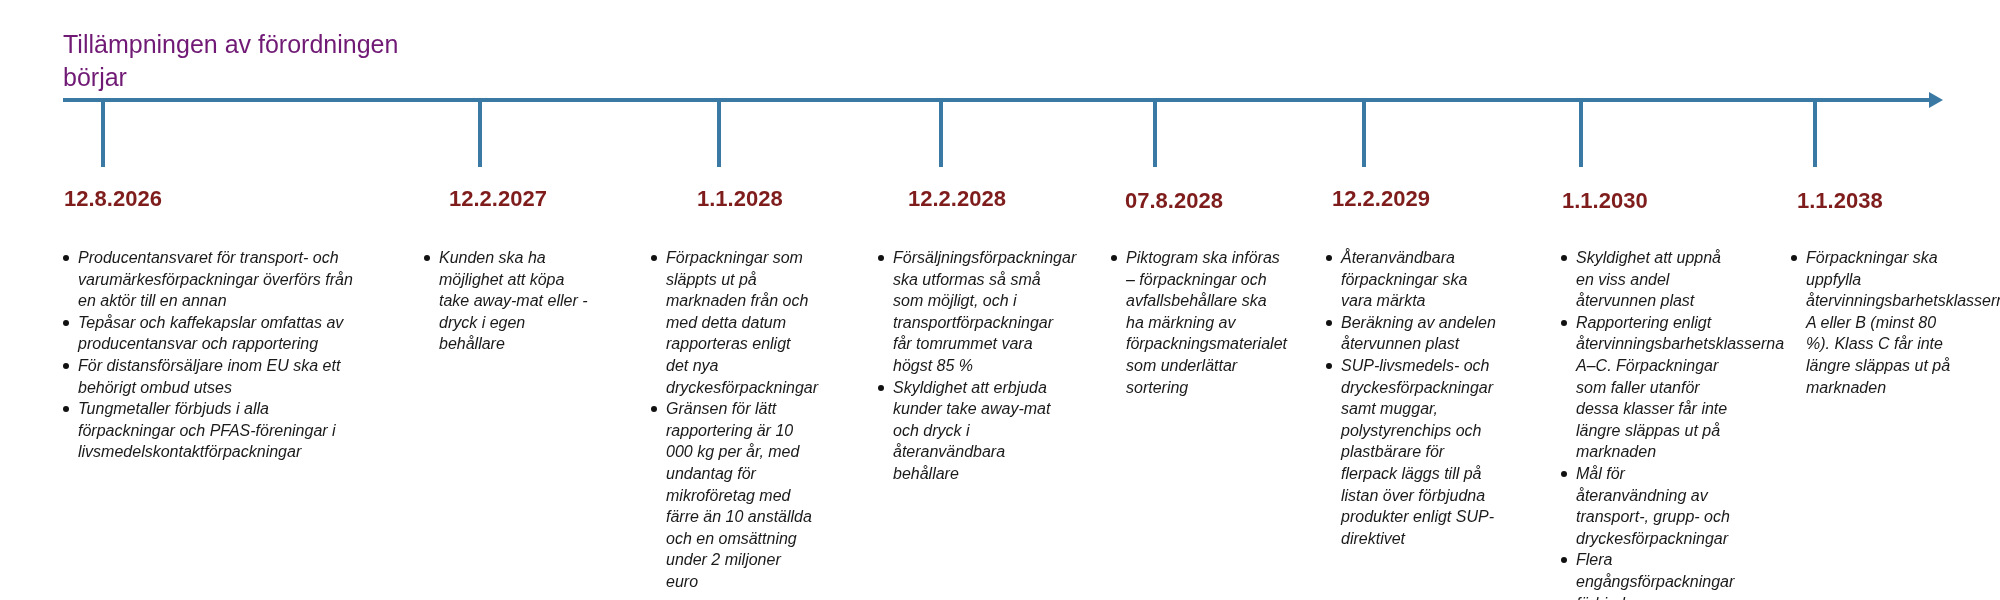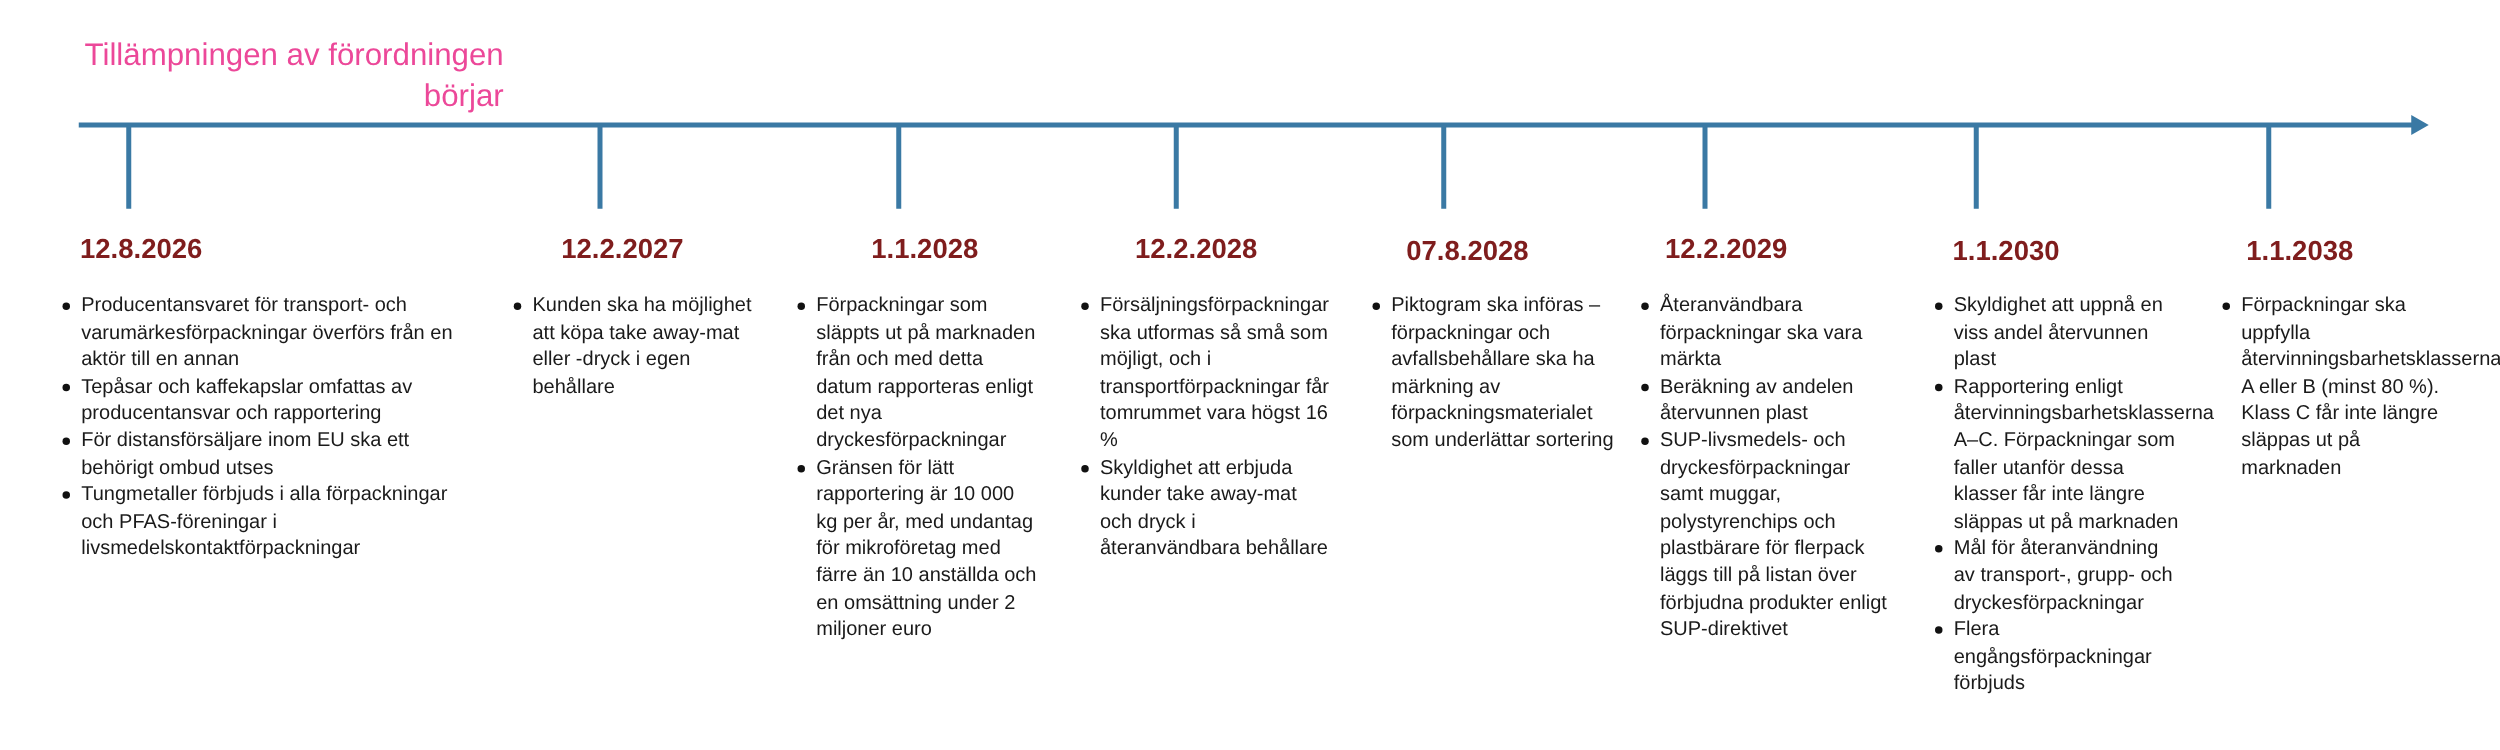--- a/index.html
+++ b/index.html
@@ -5,7 +5,7 @@
   html, body { margin:0; padding:0; background:#ffffff; }
   body { width:2000px; height:600px; position:relative; overflow:hidden;
          font-family:"Liberation Sans","DejaVu Sans",sans-serif; color:#1a1a1a; }
-  .title { position:absolute; left:63px; top:28px; font-size:25px; line-height:33px; color:#ec4899; width:340px;text-align:right; }
+  .title { position:absolute; left:63px; top:28px; font-size:25px; line-height:33px; color:#701a75; width:340px; }
   .axis { position:absolute; left:63px; top:98px; width:1870px; height:4px; background:#3a79a4; }
   .arrow { position:absolute; left:1929px; top:92px; width:0; height:0;
            border-top:8px solid transparent; border-bottom:8px solid transparent; border-left:14px solid #3a79a4; }

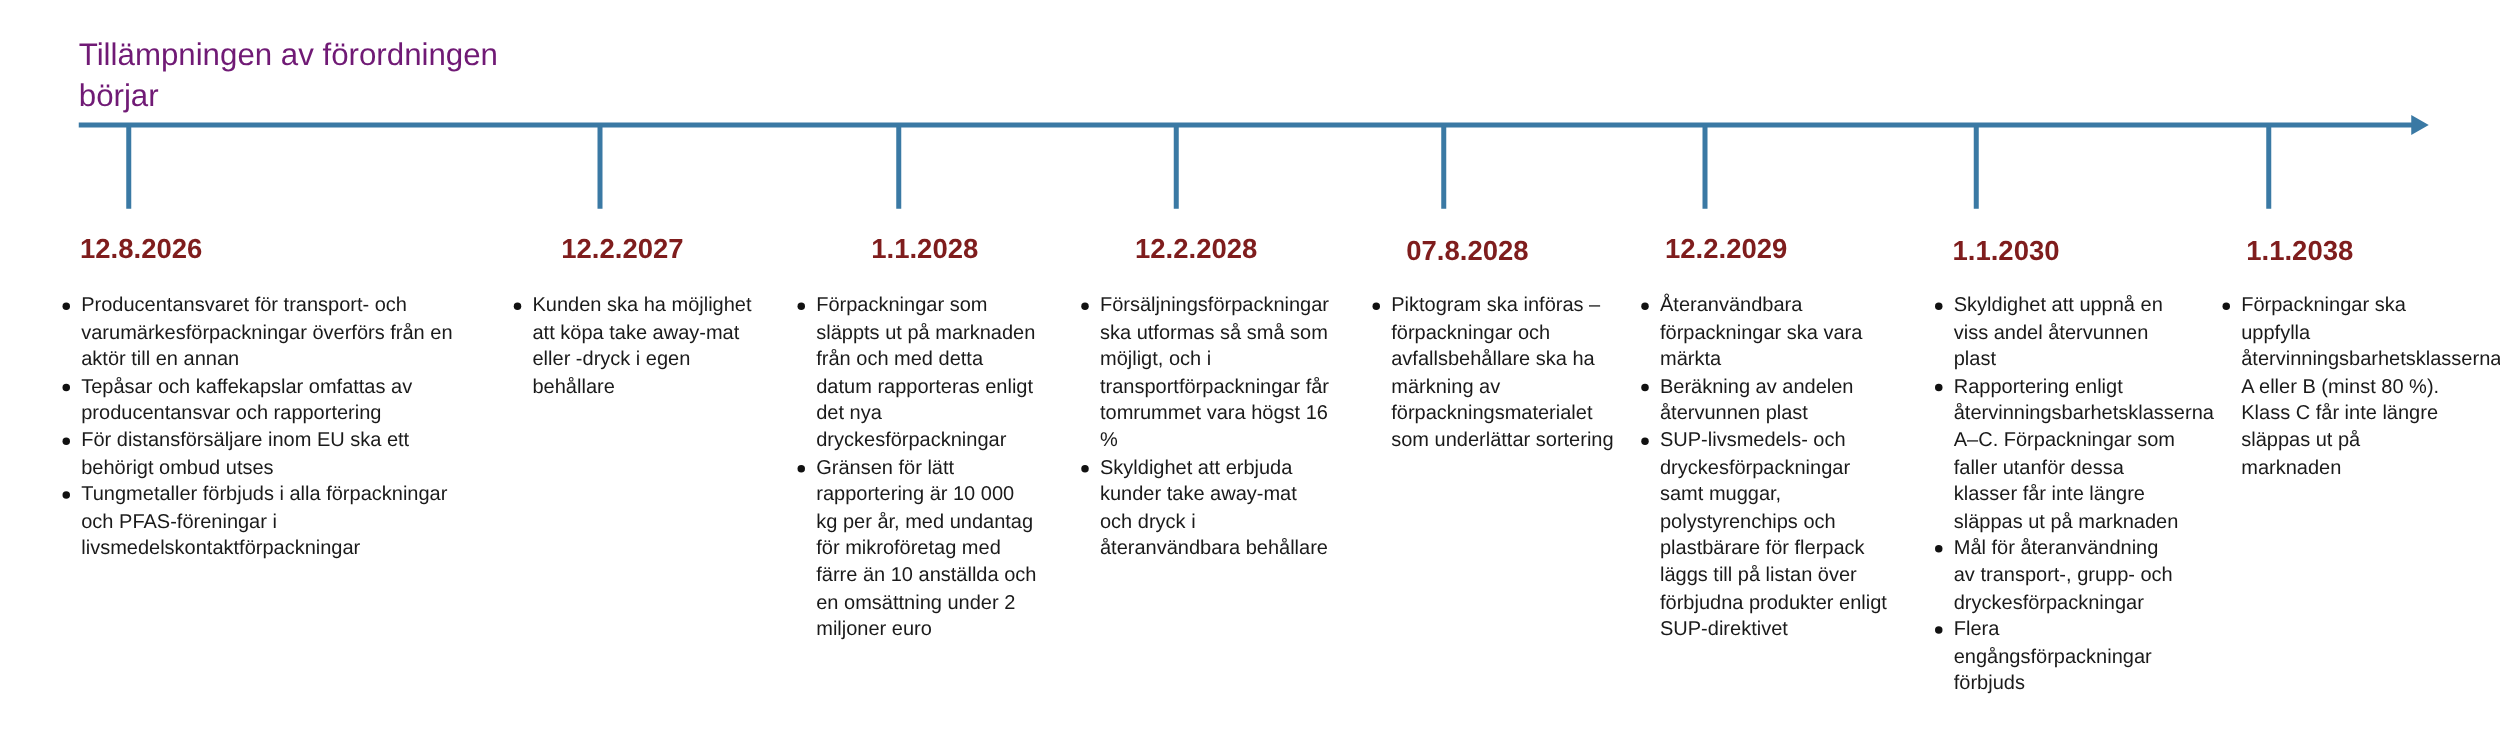--- a/index.html
+++ b/index.html
@@ -12,7 +12,7 @@
   .tick { position:absolute; top:100px; width:4px; height:67px; background:#3a79a4; }
   .date { position:absolute; top:186px; font-size:22px; font-weight:bold; color:#7f1d1d; white-space:nowrap; }
   .col { position:absolute; top:231px; font-size:16px; line-height:21.6px; color:#1a1a1a; }
-  .col ul { margin:3px; padding:0 0 0 17px; list-style:none; }
+  .col ul { margin:16px; padding:0 0 0 17px; list-style:none;font-style:italic; }
   .col li { position:relative; }
   .col li::before { content:""; position:absolute; left:-15px; top:8px; width:6px; height:6px; border-radius:50%; background:#111; }
 </style>

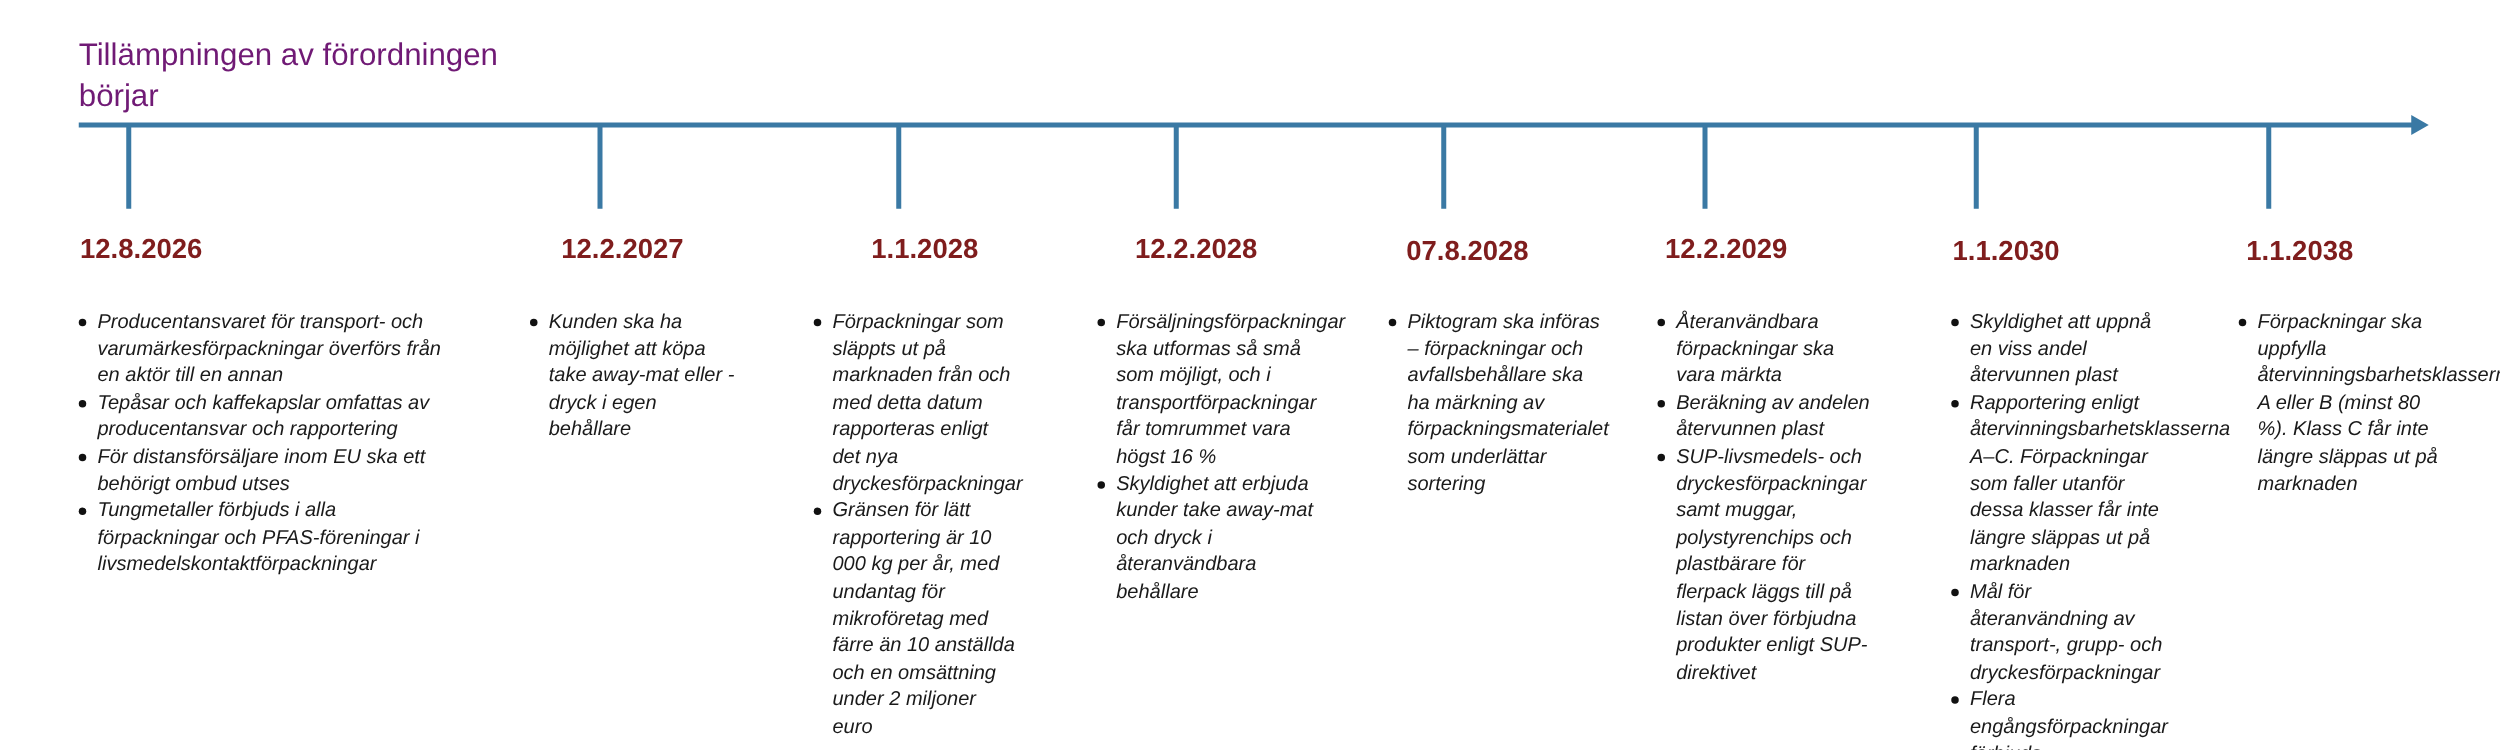--- a/index.html
+++ b/index.html
@@ -62,7 +62,7 @@
 </div>
 <div class="col" style="left:860px;width:210px">
   <ul>
-    <li>Försäljningsförpackningar ska utformas så små som möjligt, och i transportförpackningar får tomrummet vara högst 16 %</li>
+    <li>Försäljningsförpackningar ska utformas så små som möjligt, och i transportförpackningar får tomrummet vara högst 85 %</li>
     <li>Skyldighet att erbjuda kunder take away-mat och dryck i återanvändbara behållare</li>
   </ul>
 </div>

